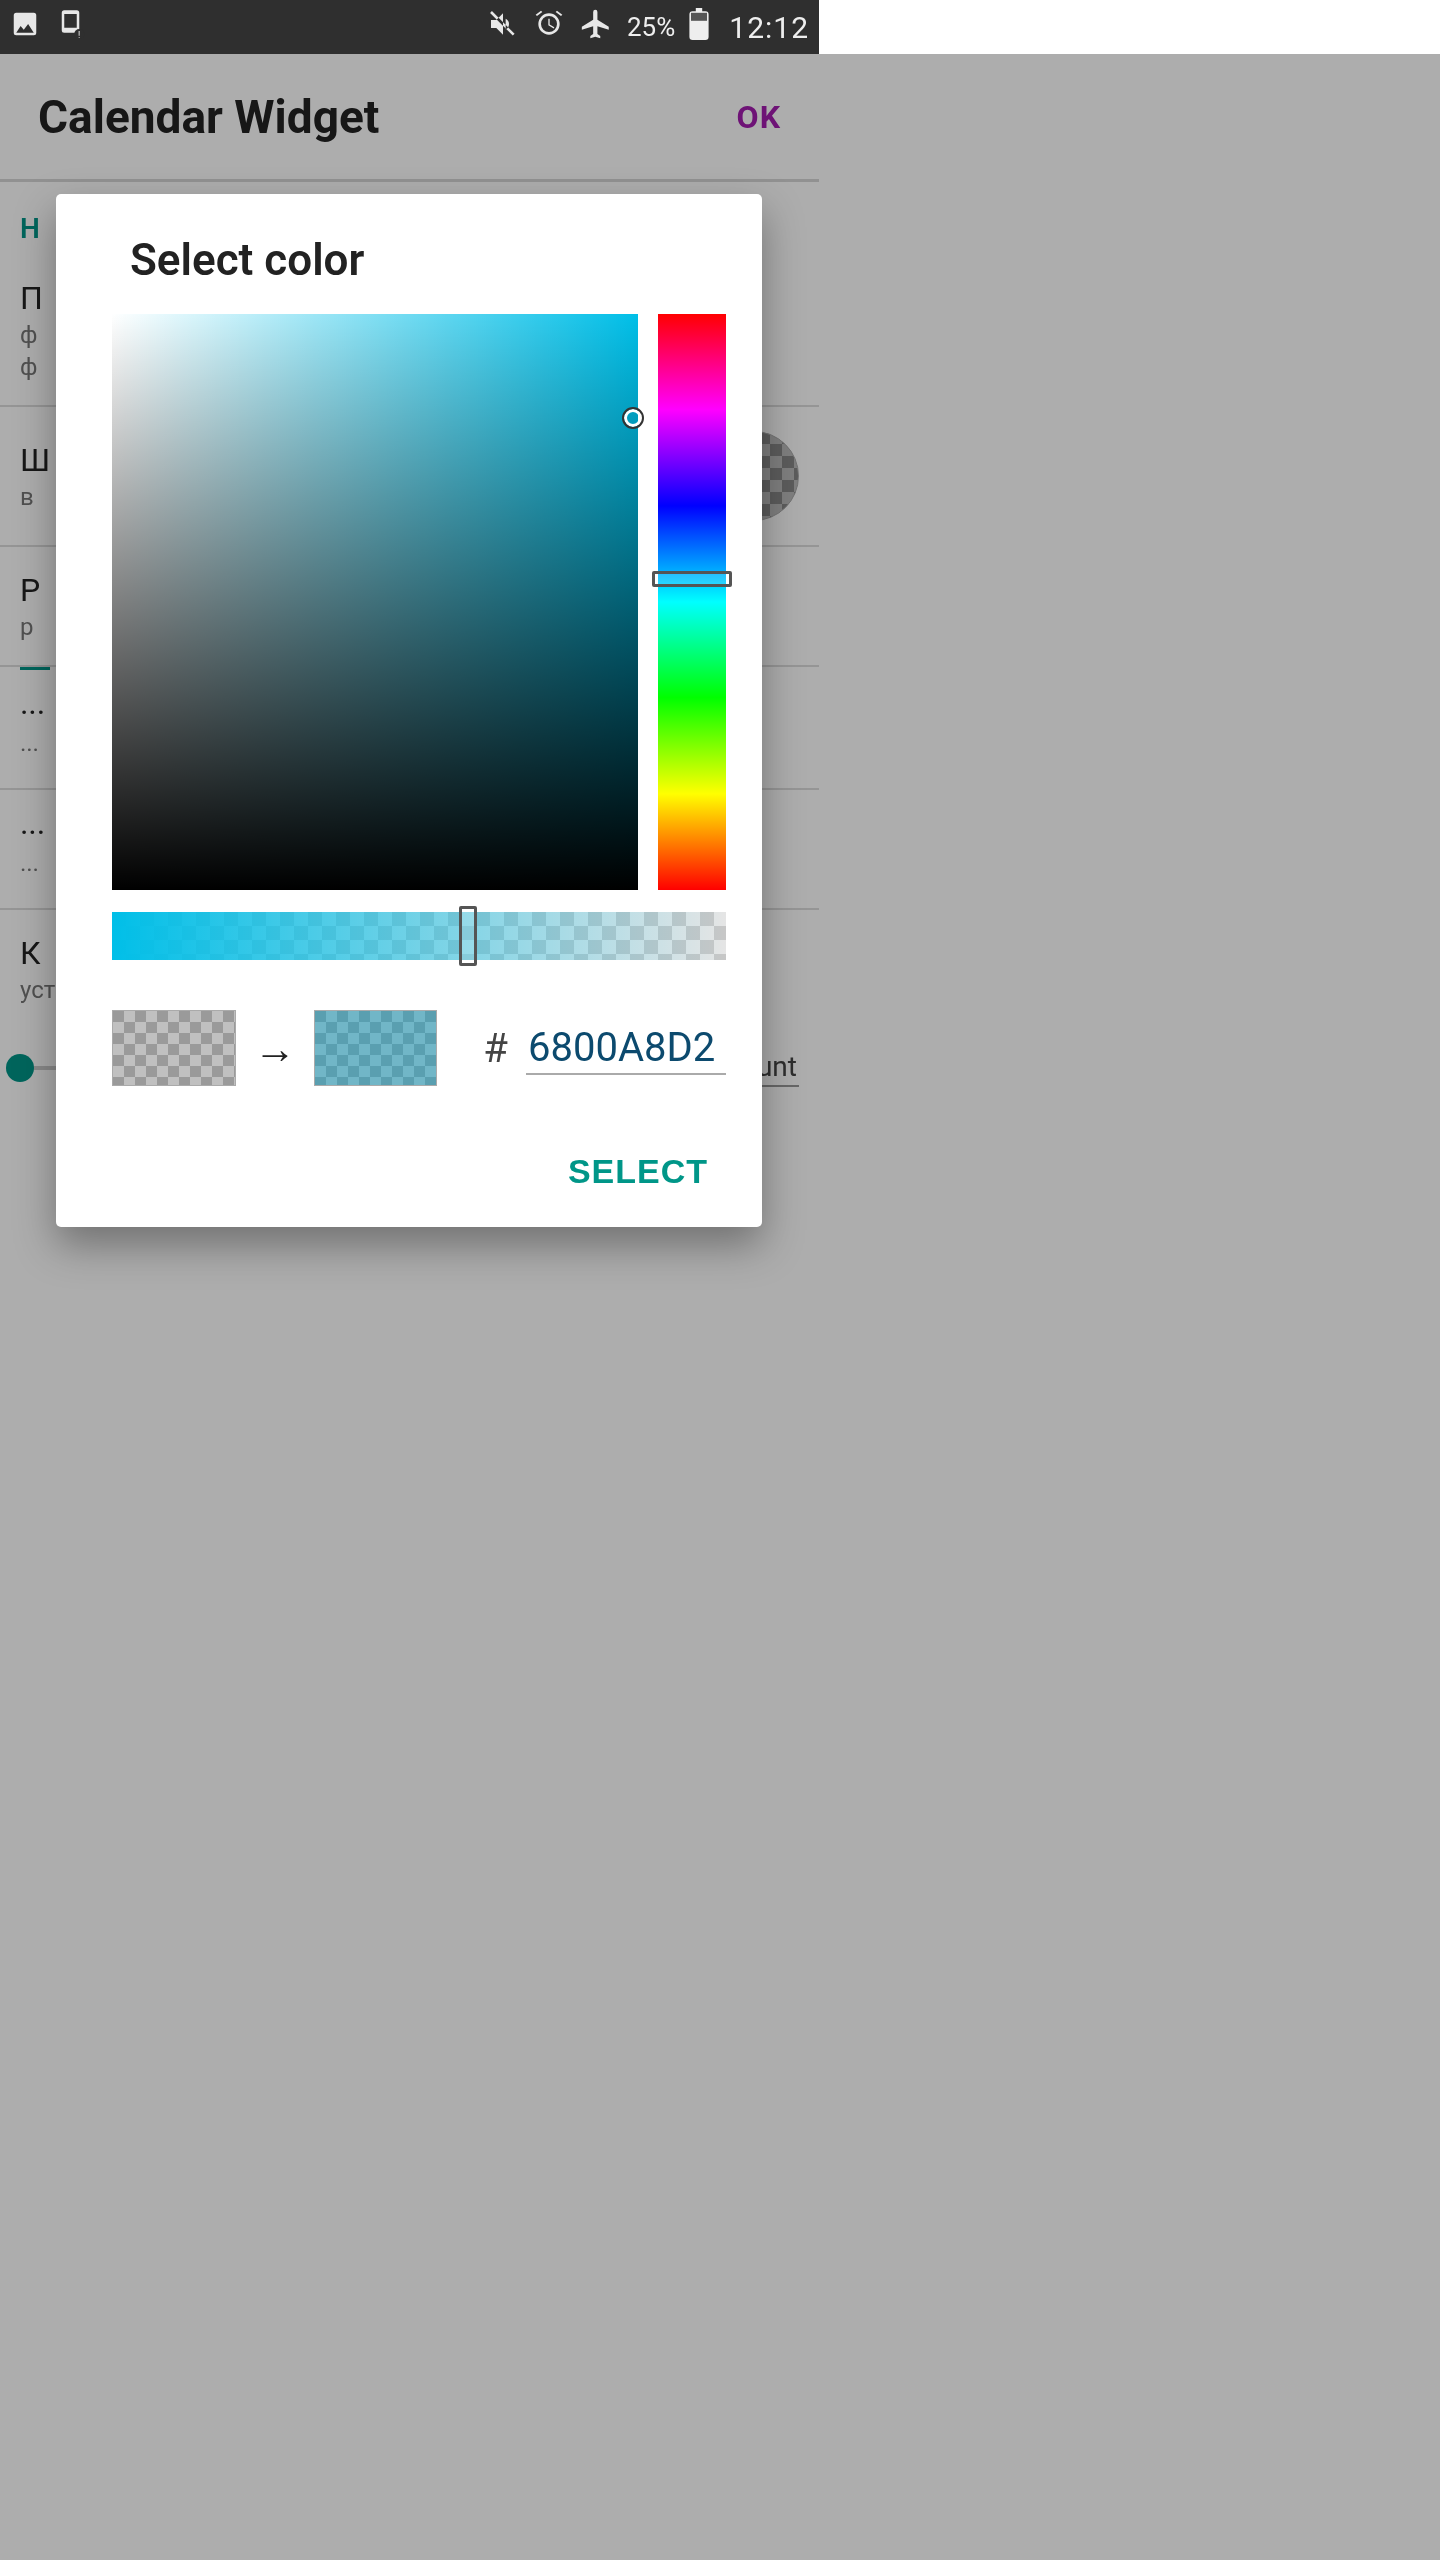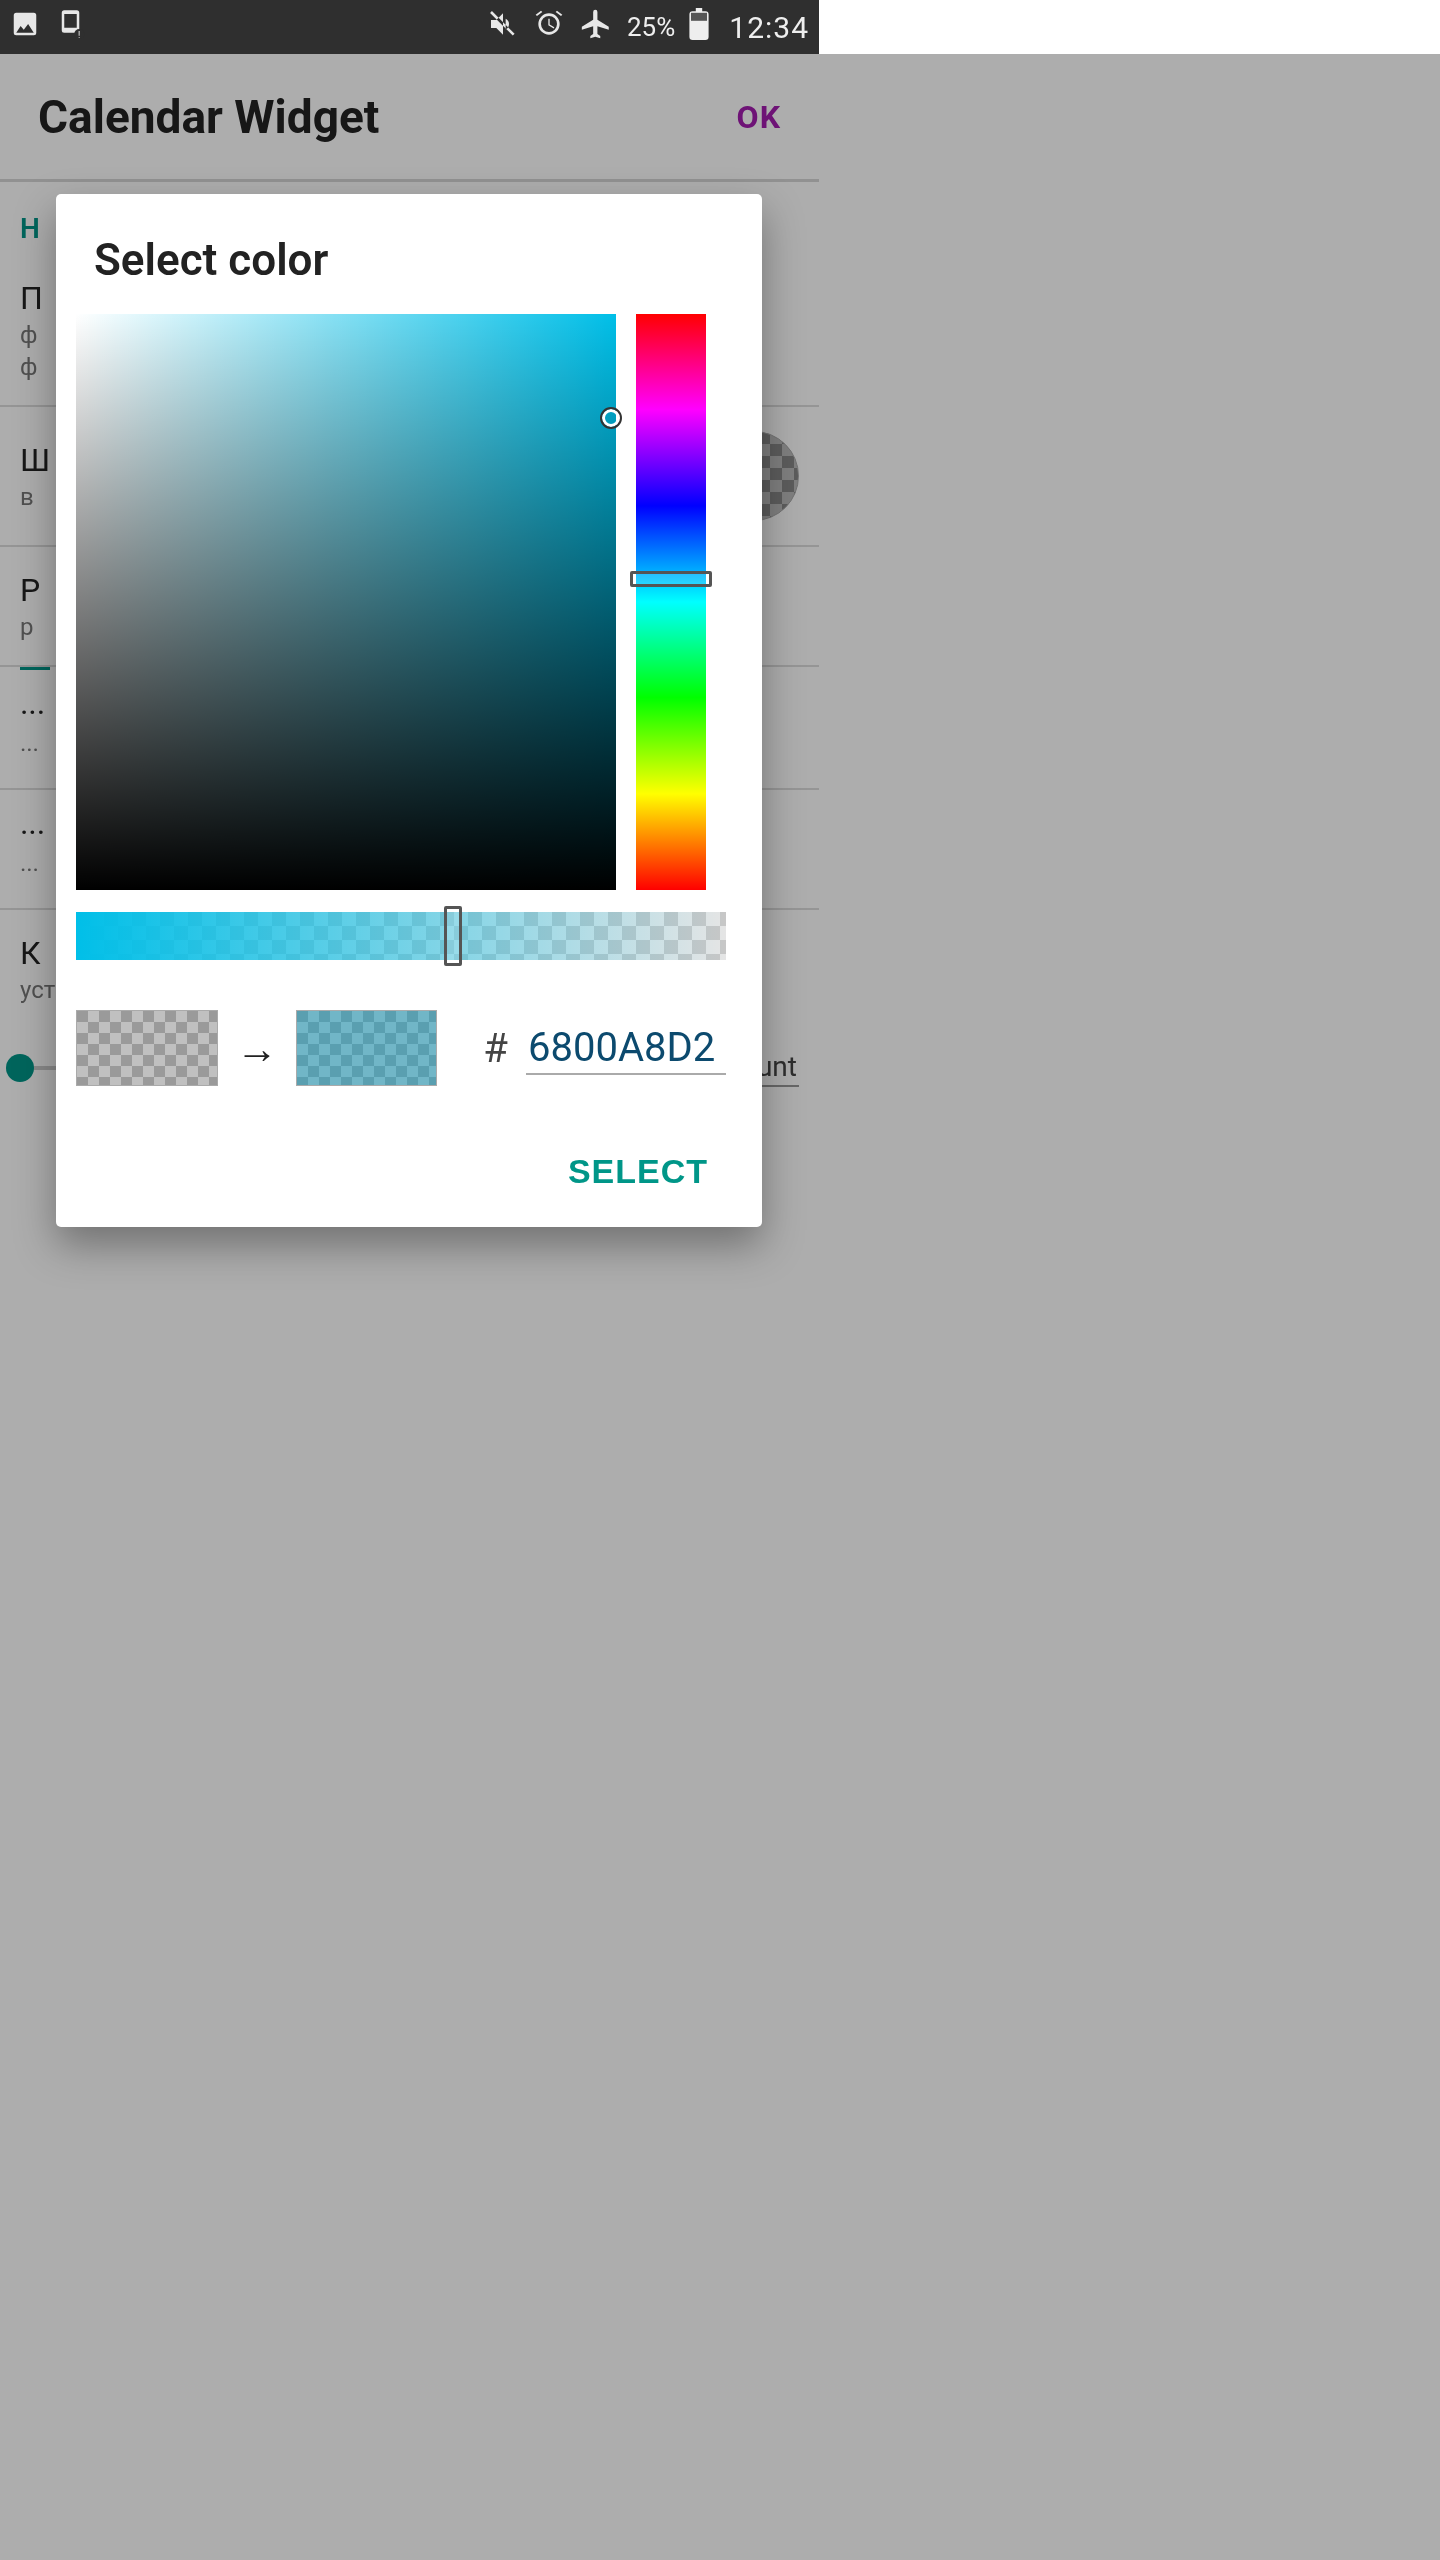--- a/index.html
+++ b/index.html
@@ -108,7 +108,7 @@
           <rect x="1" y="3" width="10" height="5" fill="#555"></rect>
         </svg>
     </span>
-    <span class="clock">12:34</span>
+    <span class="clock">12:12</span>
   </div>
 </div>
 

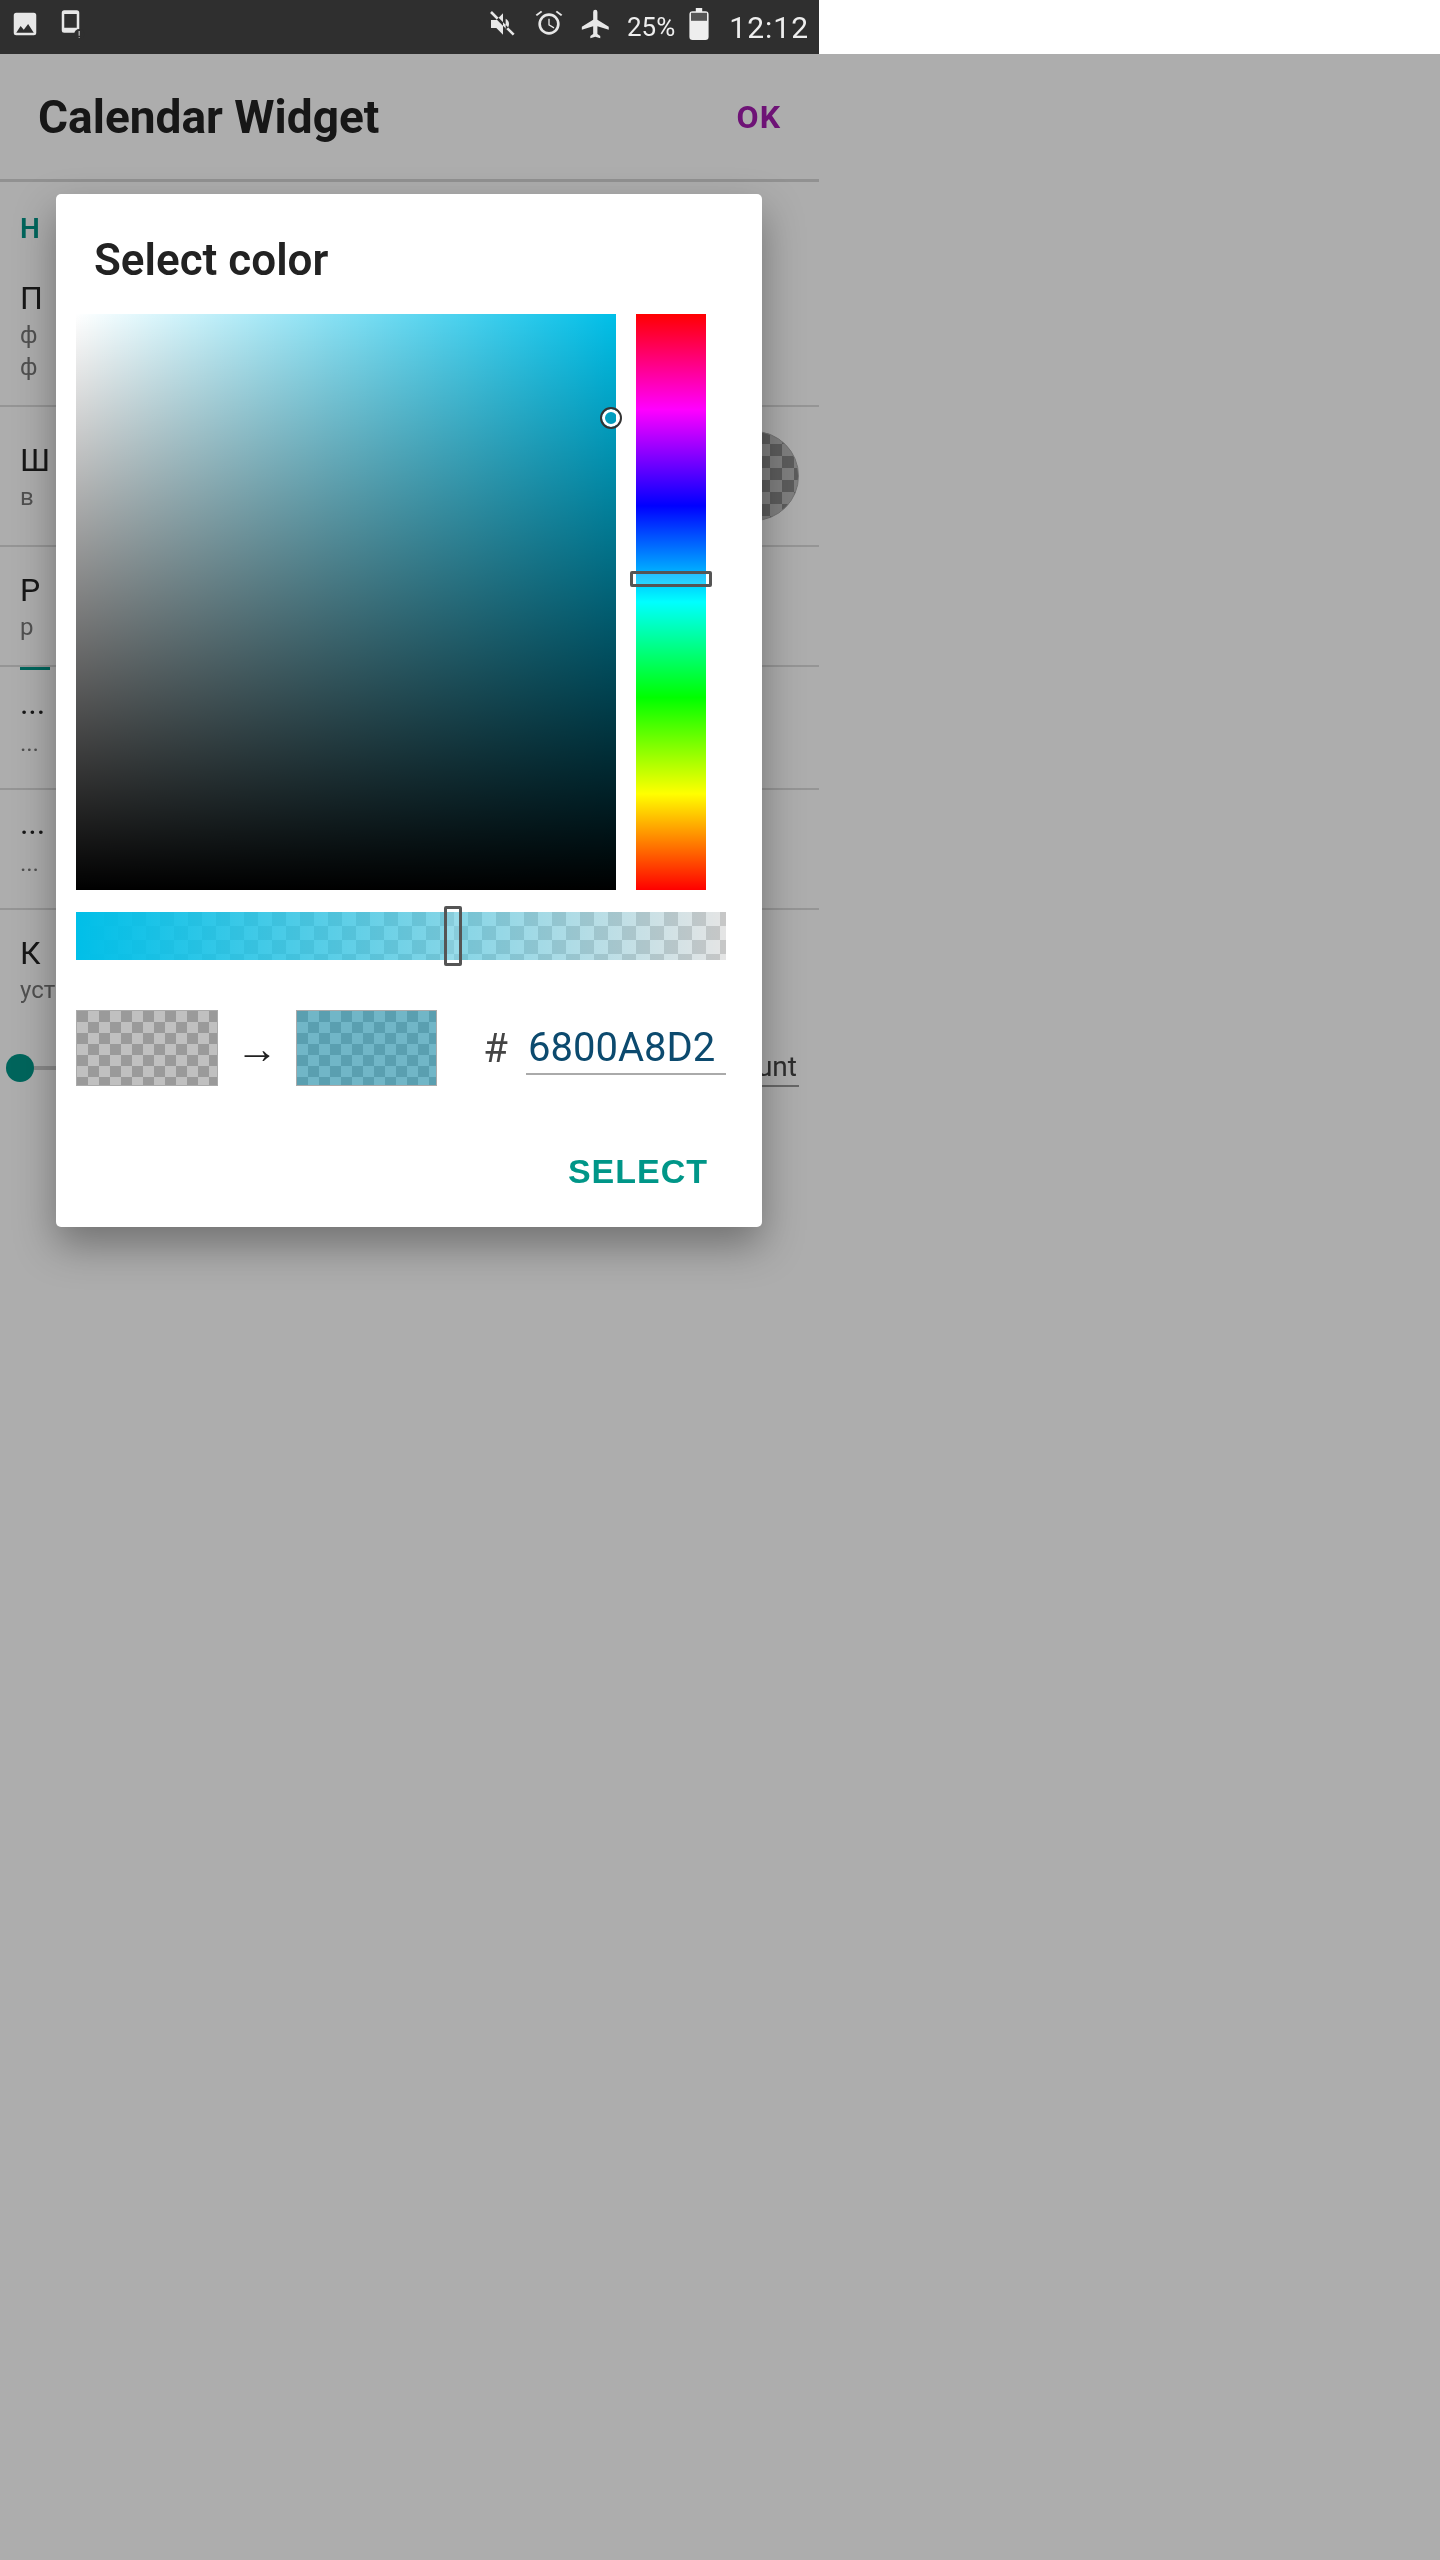--- a/index.html
+++ b/index.html
@@ -34,7 +34,7 @@
   .scrim { position: absolute; inset: 54px 0 0 0; background: rgba(0,0,0,0.32); }
 
   
-  .dialog { position: absolute; left: 56px; top: 194px; width: 706px; background: #fff; border-radius: 5px; box-shadow: 0 18px 40px rgba(0,0,0,0.35); padding: 40px 36px 26px 20px; }
+  .dialog { position: absolute; left: 56px; top: 194px; width: 706px; background: #fff; border-radius: 5px; box-shadow: 0 18px 40px rgba(0,0,0,0.35); padding: 40px 36px 26px 56px; }
   .dialog-title { font-size: 44px; font-weight: 600; color: #222; margin-bottom: 28px; padding-left: 18px; }
 
   .picker-row { display: flex; gap: 20px; }

